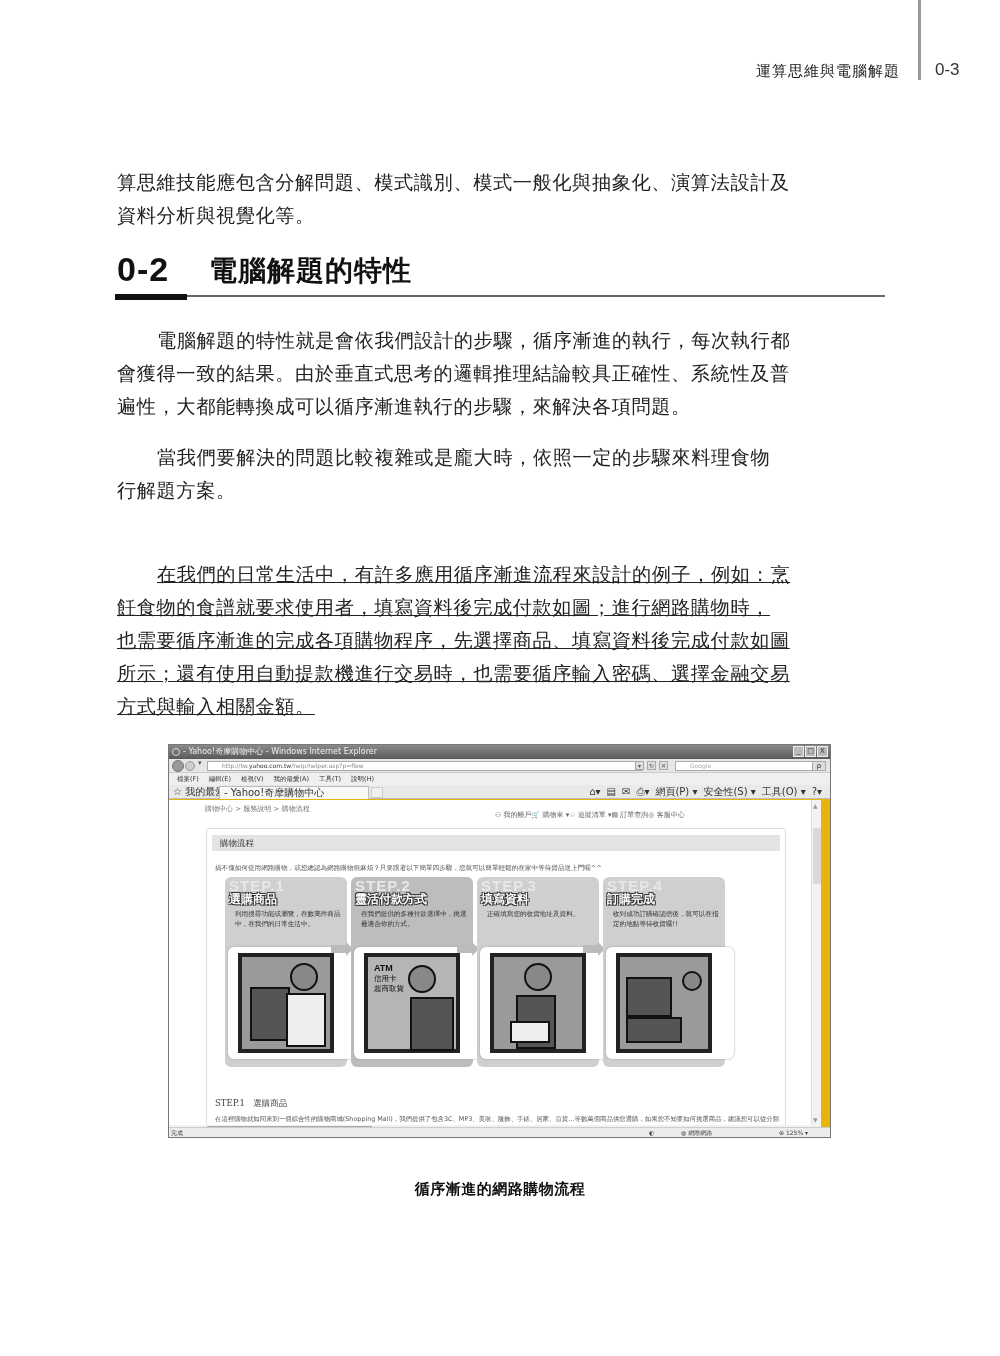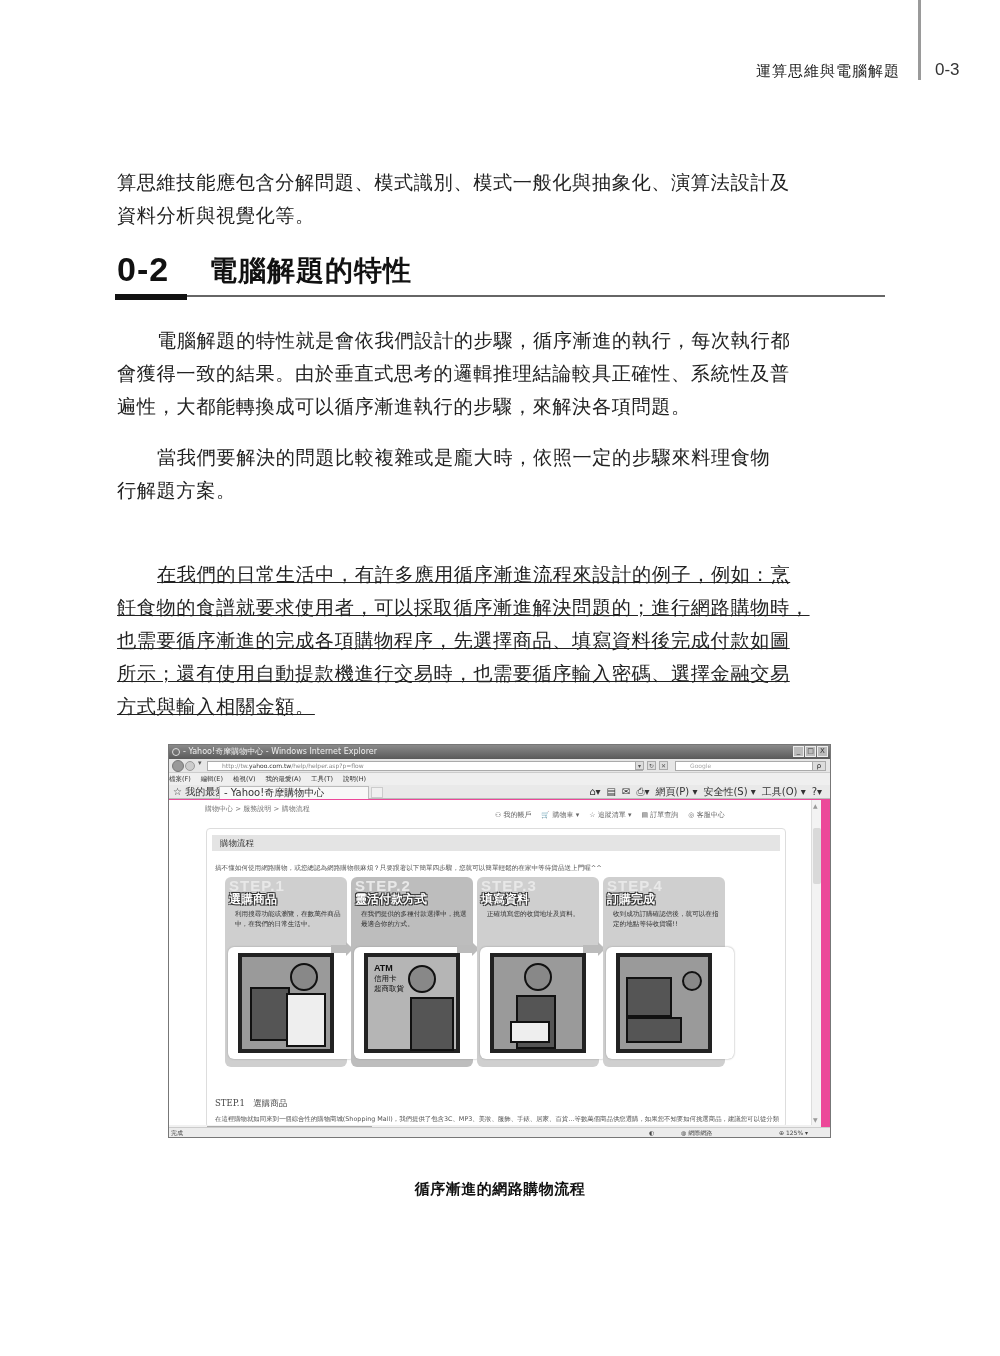--- a/index.html
+++ b/index.html
@@ -118,7 +118,7 @@
 
 <div class="para" style="top:558px;text-decoration:underline;">
   <div><span class="indent"></span><span>在我們的日常生活中，有許多應用循序漸進流程來設計的例子，例如：烹</span></div>
-  <div>飪食物的食譜就要求使用者，可以採取循序漸進解決問題的；進行網路購物時，</div>
+  <div>飪食物的食譜就要求使用者，填寫資料後完成付款如圖；進行網路購物時，</div>
   <div>也需要循序漸進的完成各項購物程序，先選擇商品、填寫資料後完成付款如圖</div>
   <div>所示；還有使用自動提款機進行交易時，也需要循序輸入密碼、選擇金融交易</div>
   <div>方式與輸入相關金額。</div>

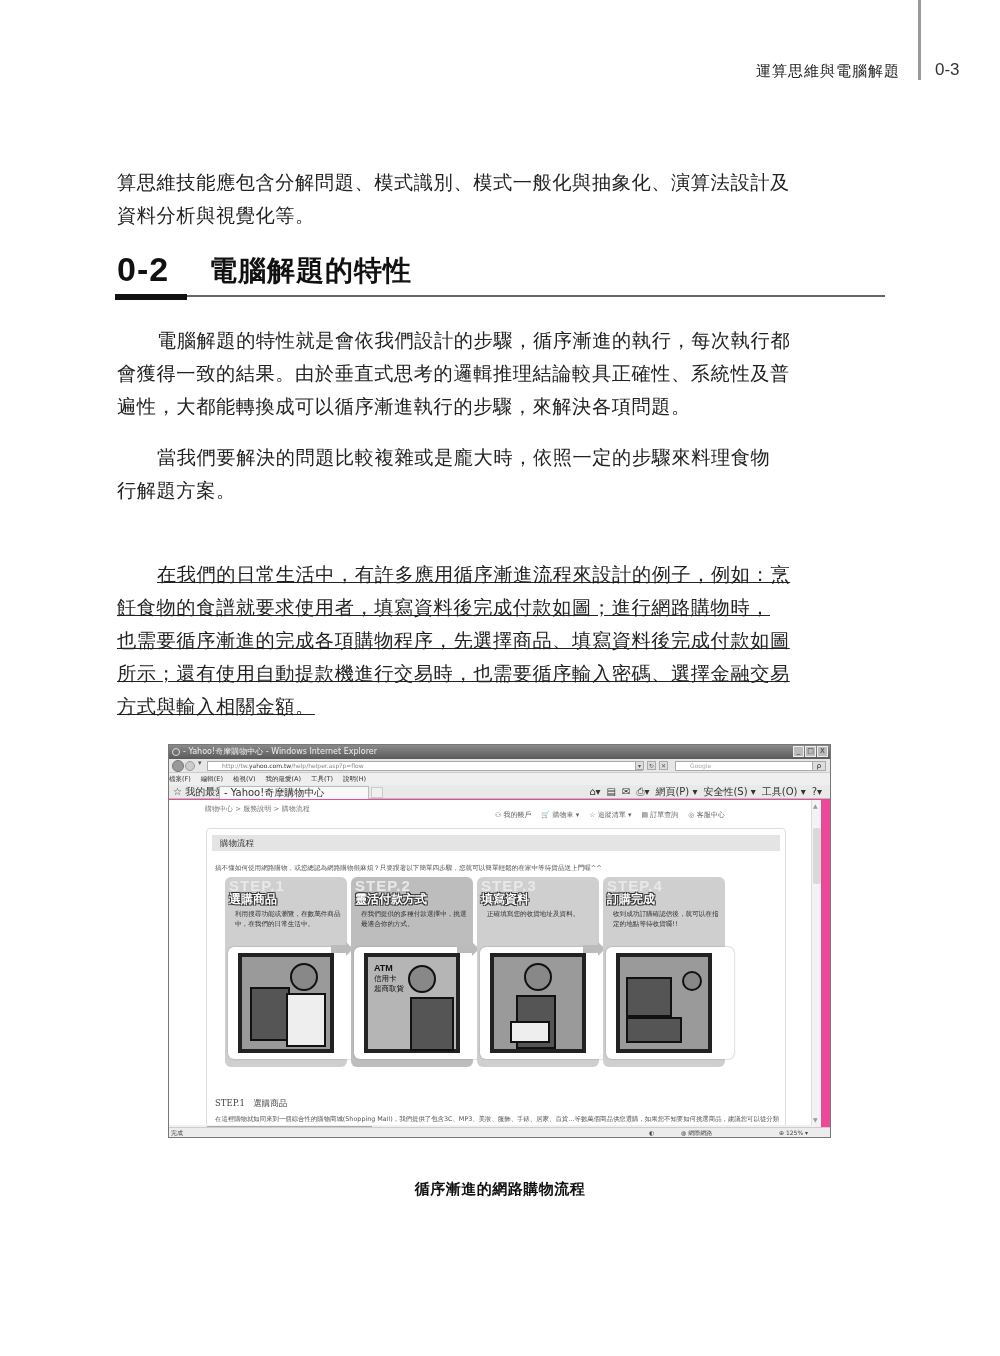--- a/index.html
+++ b/index.html
@@ -23,7 +23,7 @@
   .sec-line { position: absolute; left: 70px; top: 45px; width: 698px; height: 2px; background: #666; }
 
   
-  .fig { position: absolute; left: 168px; top: 744px; width: 663px; height: 394px; border: 1px solid #777; background: #ec4899; overflow: hidden; font-family: "DejaVu Sans", sans-serif; }
+  .fig { position: absolute; left: 168px; top: 744px; width: 663px; height: 394px; border: 1px solid #777; background: #eab308; overflow: hidden; font-family: "DejaVu Sans", sans-serif; }
   .titlebar { height: 14px; background: linear-gradient(#8a8a8a, #5a5a5a); color: #eee; font-size: 8px; line-height: 14px; padding-left: 14px; position: relative; }
   .titlebar .ie-logo { position: absolute; left: 3px; top: 3px; width: 8px; height: 8px; border: 1px solid #ddd; border-radius: 50%; }
   .win-btns { position: absolute; right: 2px; top: 1px; display: flex; gap: 1px; }

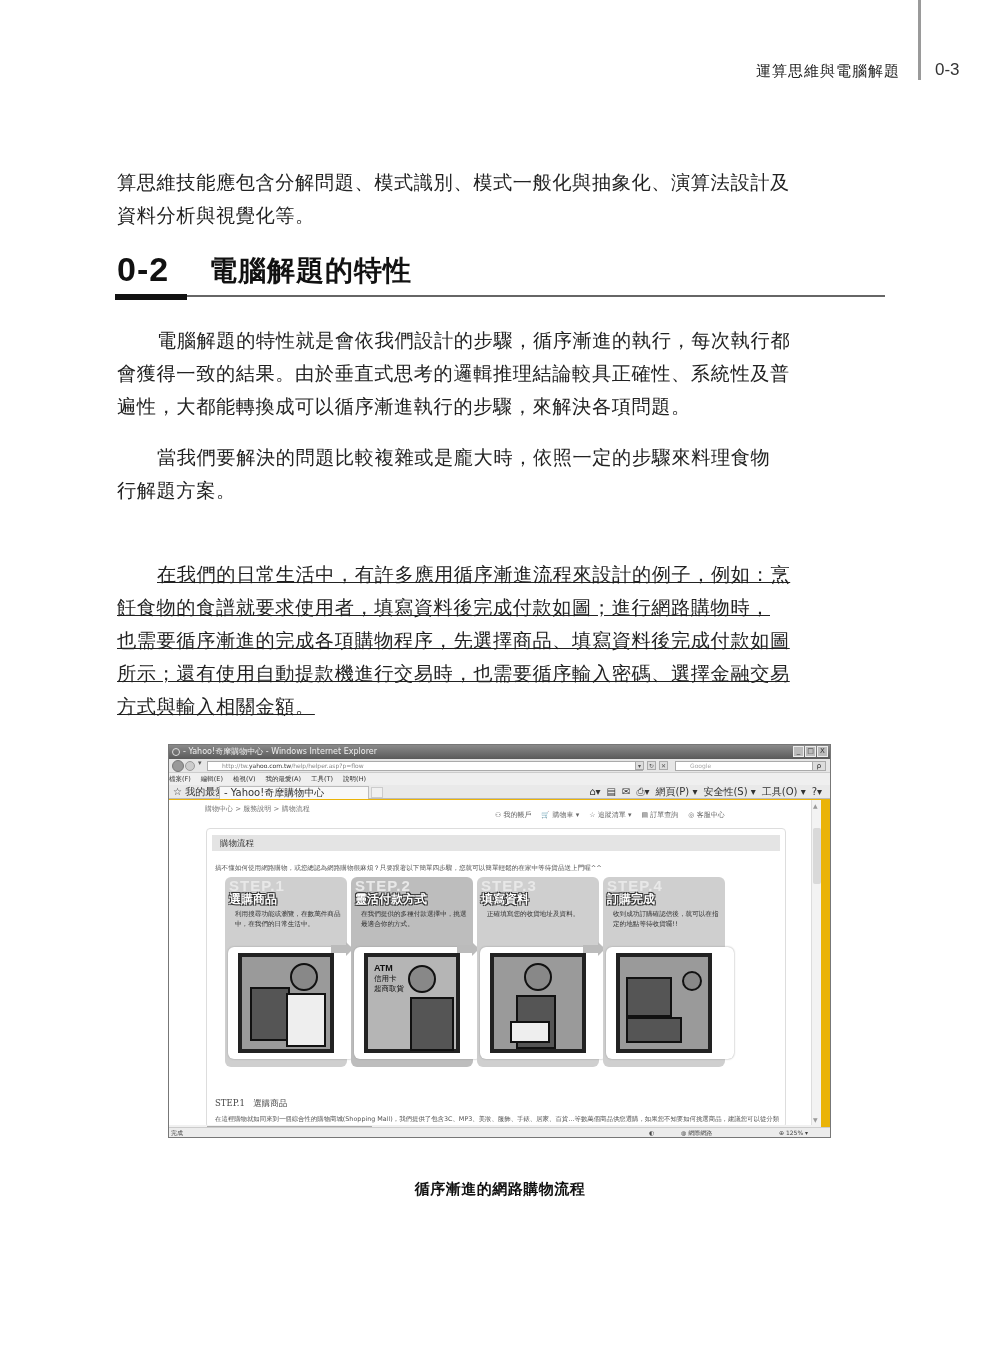--- a/index.html
+++ b/index.html
@@ -38,7 +38,7 @@
   .url-btns span { width: 9px; height: 9px; background: #ddd; border: 1px solid #aaa; font-size: 6px; line-height: 8px; text-align: center; color: #555; }
   .search { position: absolute; left: 506px; top: 2px; width: 138px; height: 10px; background: #fff; border: 1px solid #aaa; font-size: 6px; line-height: 8px; padding-left: 14px; color: #aaa; }
   .search-go { position: absolute; right: 4px; top: 2px; width: 14px; height: 10px; background: #ddd; border: 1px solid #aaa; font-size: 7px; line-height: 8px; text-align: center; }
-  .menubar { height: 12px; background: #efefef; font-size: 6.5px; line-height: 12px; display: flex; gap: 10px; color: #333; }
+  .menubar { height: 12px; background: #efefef; font-size: 6.5px; line-height: 12px; padding-left: 8px; display: flex; gap: 10px; color: #333; }
   .favbar { height: 14px; background: #e9e9e9; position: relative; border-bottom: 1px solid #bbb; font-size: 10px; line-height: 14px; color: #333; padding-left: 34px; }
   .favbar .fav { position: absolute; left: 4px; }
   .favbar .tab { position: absolute; left: 50px; top: 1px; width: 150px; height: 13px; background: #f8f8f8; border: 1px solid #bbb; border-bottom: none; padding-left: 4px; line-height: 12px; }

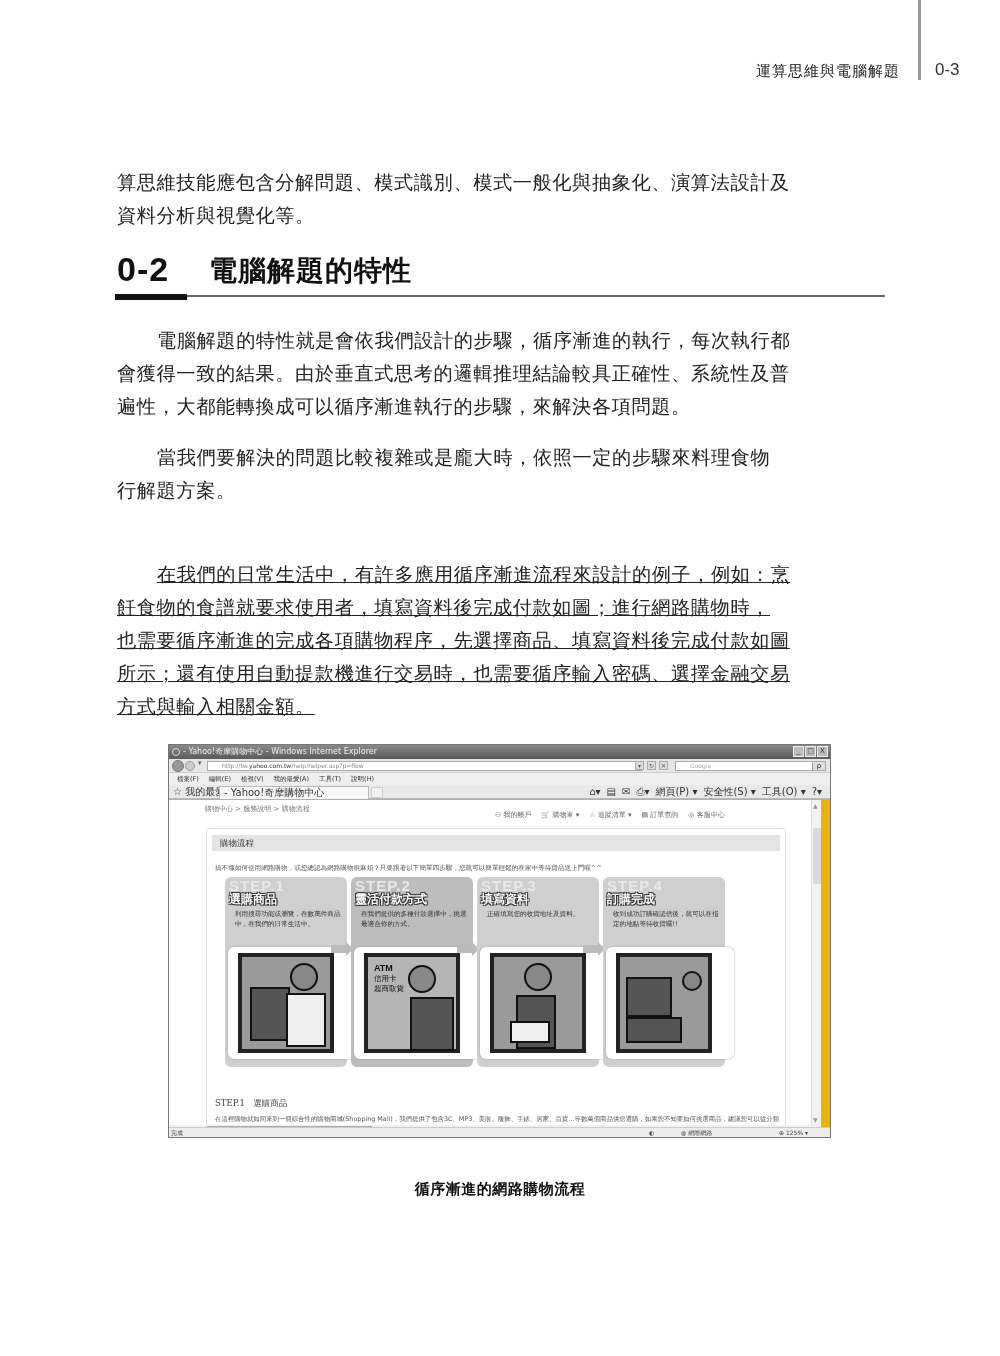--- a/index.html
+++ b/index.html
@@ -47,7 +47,7 @@
 
   .viewport { position: absolute; top: 55px; left: 0; width: 652px; height: 325px; background: #fff; }
   .crumb { position: absolute; left: 36px; top: 4px; font-size: 7px; color: #777; }
-  .toplinks { position: absolute; left: 326px; top: 10px; font-size: 7px; color: #666; display: flex; gap: 10px; }
+  .toplinks { position: absolute; left: 326px; top: 10px; font-size: 7px; color: #666; display: flex; }
   .content-box { position: absolute; left: 37px; top: 28px; width: 580px; height: 300px; border: 1px solid #ddd; border-radius: 4px; }
   .box-head { position: absolute; left: 5px; top: 6px; width: 568px; height: 16px; background: #e4e4e4; font-size: 8.5px; line-height: 16px; padding-left: 8px; color: #333; }
   .intro { position: absolute; left: 8px; top: 35px; font-size: 6.6px; color: #555; white-space: nowrap; }

